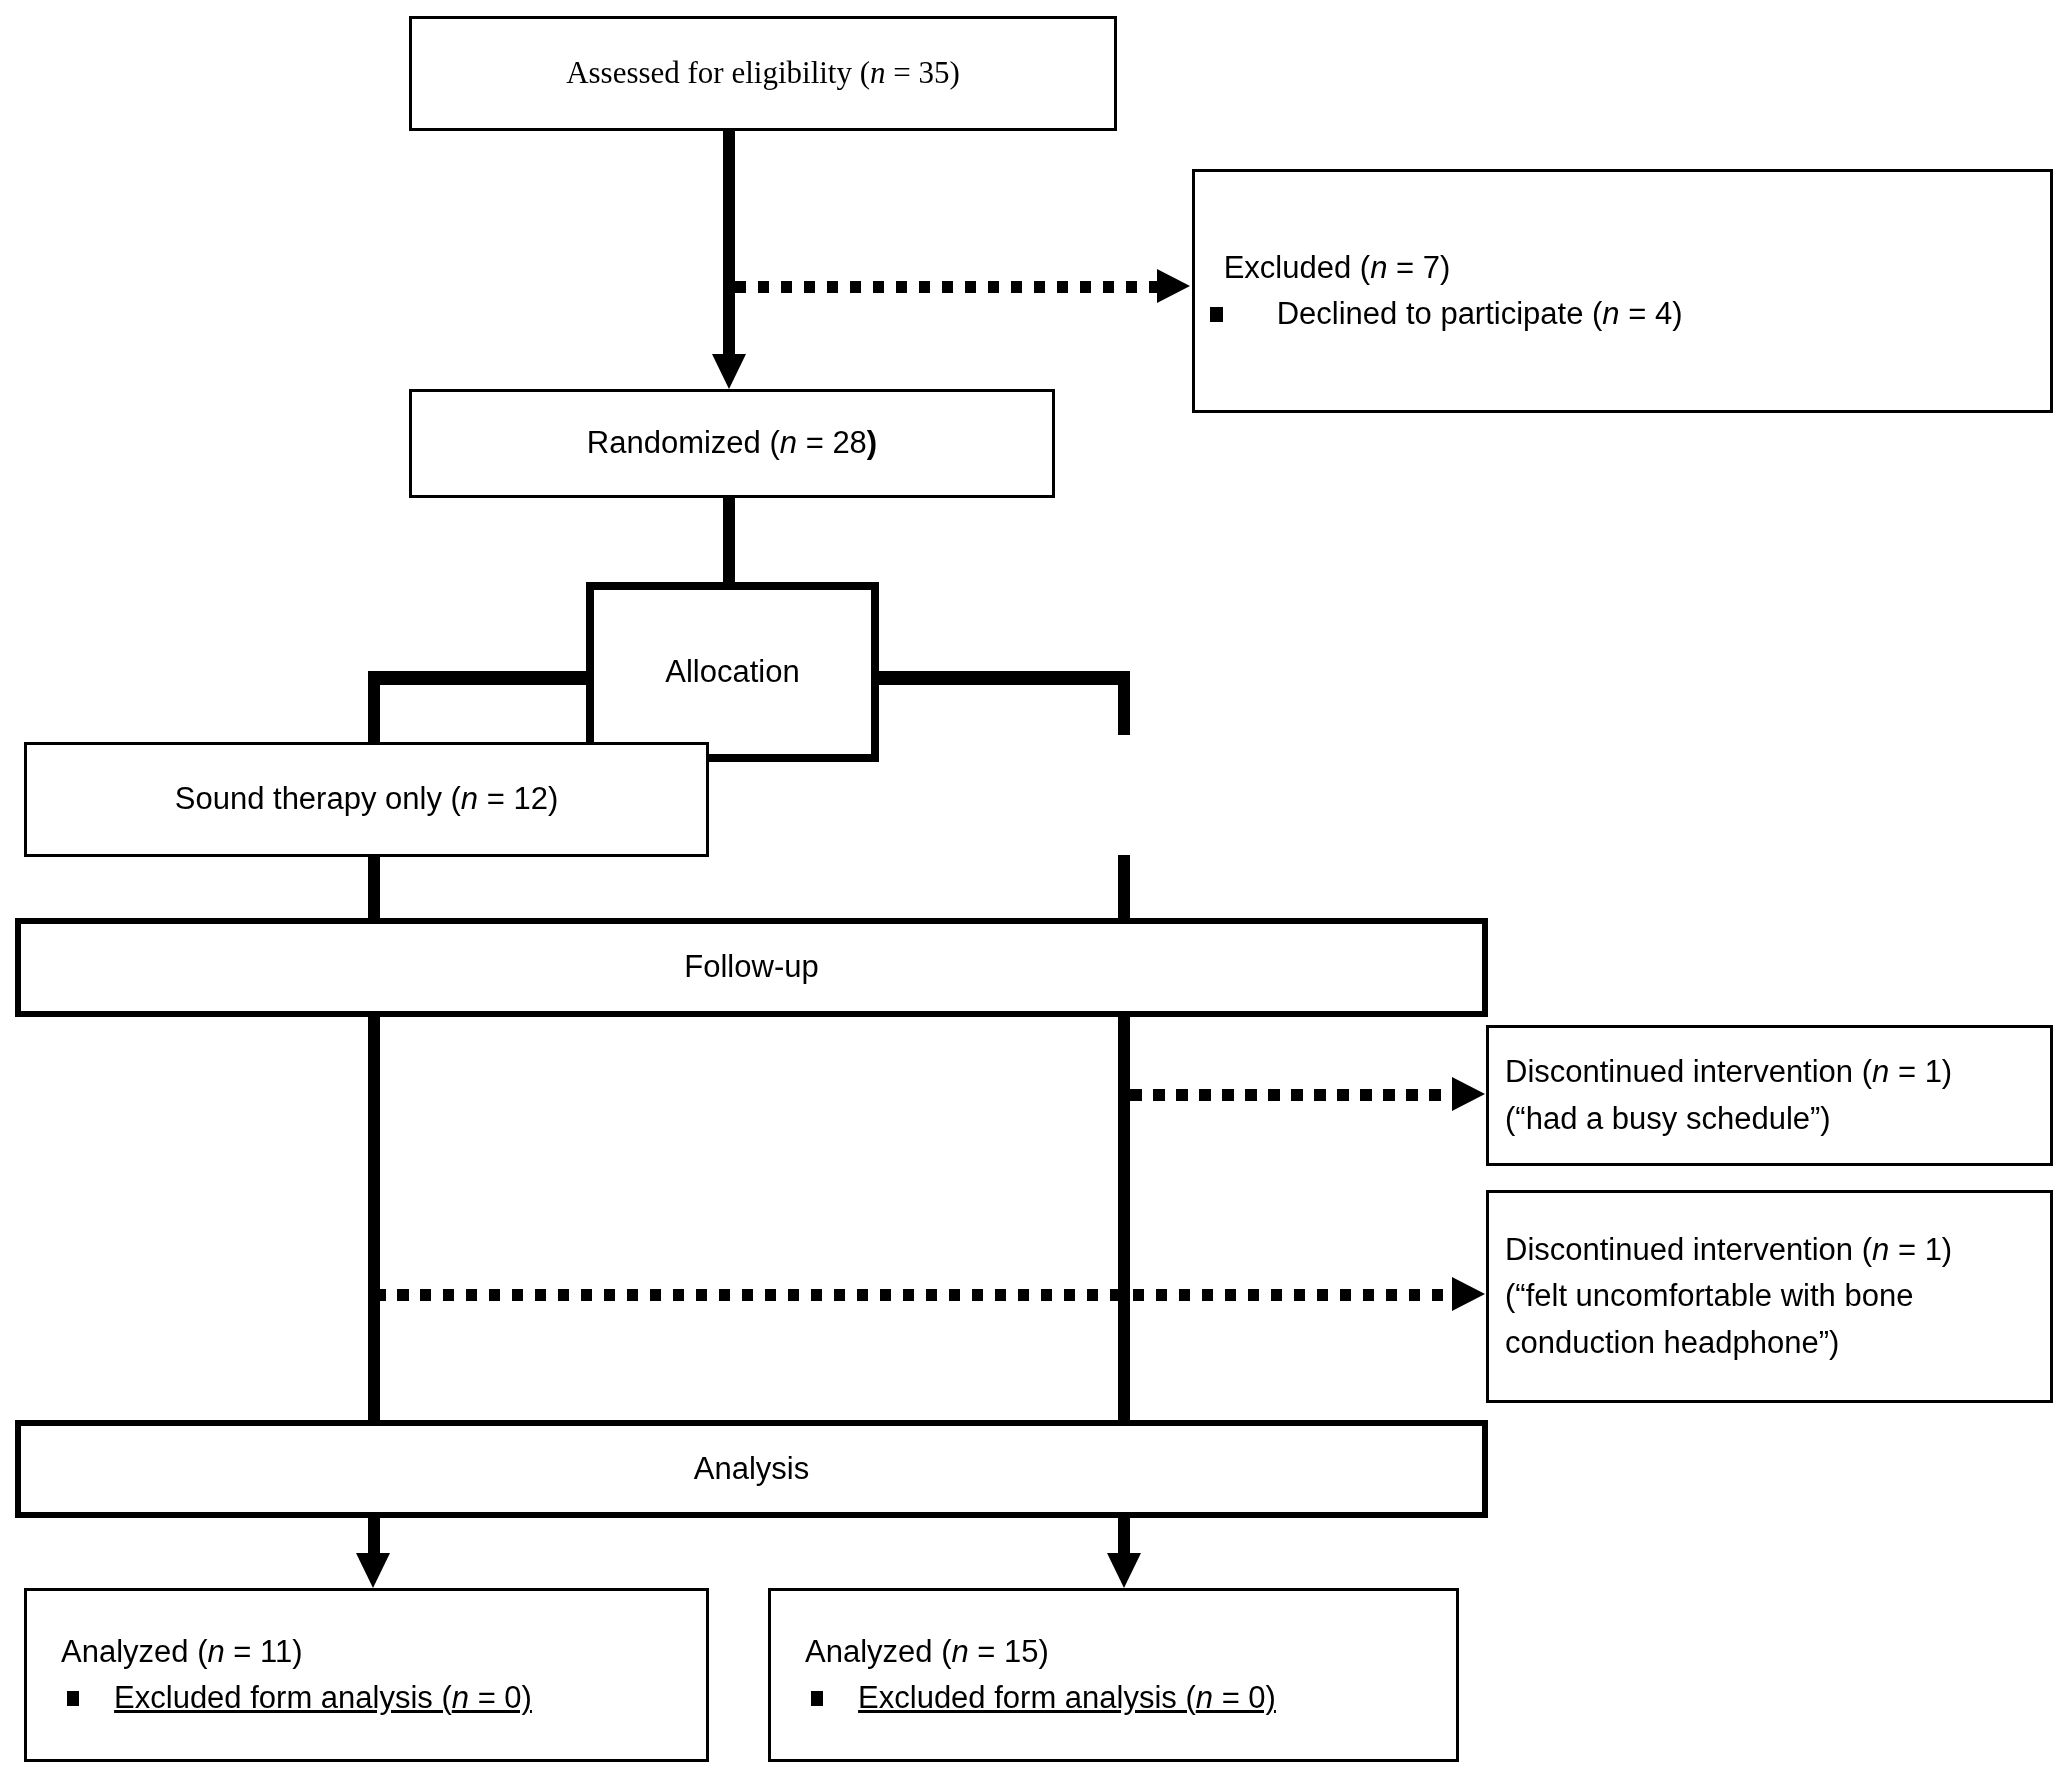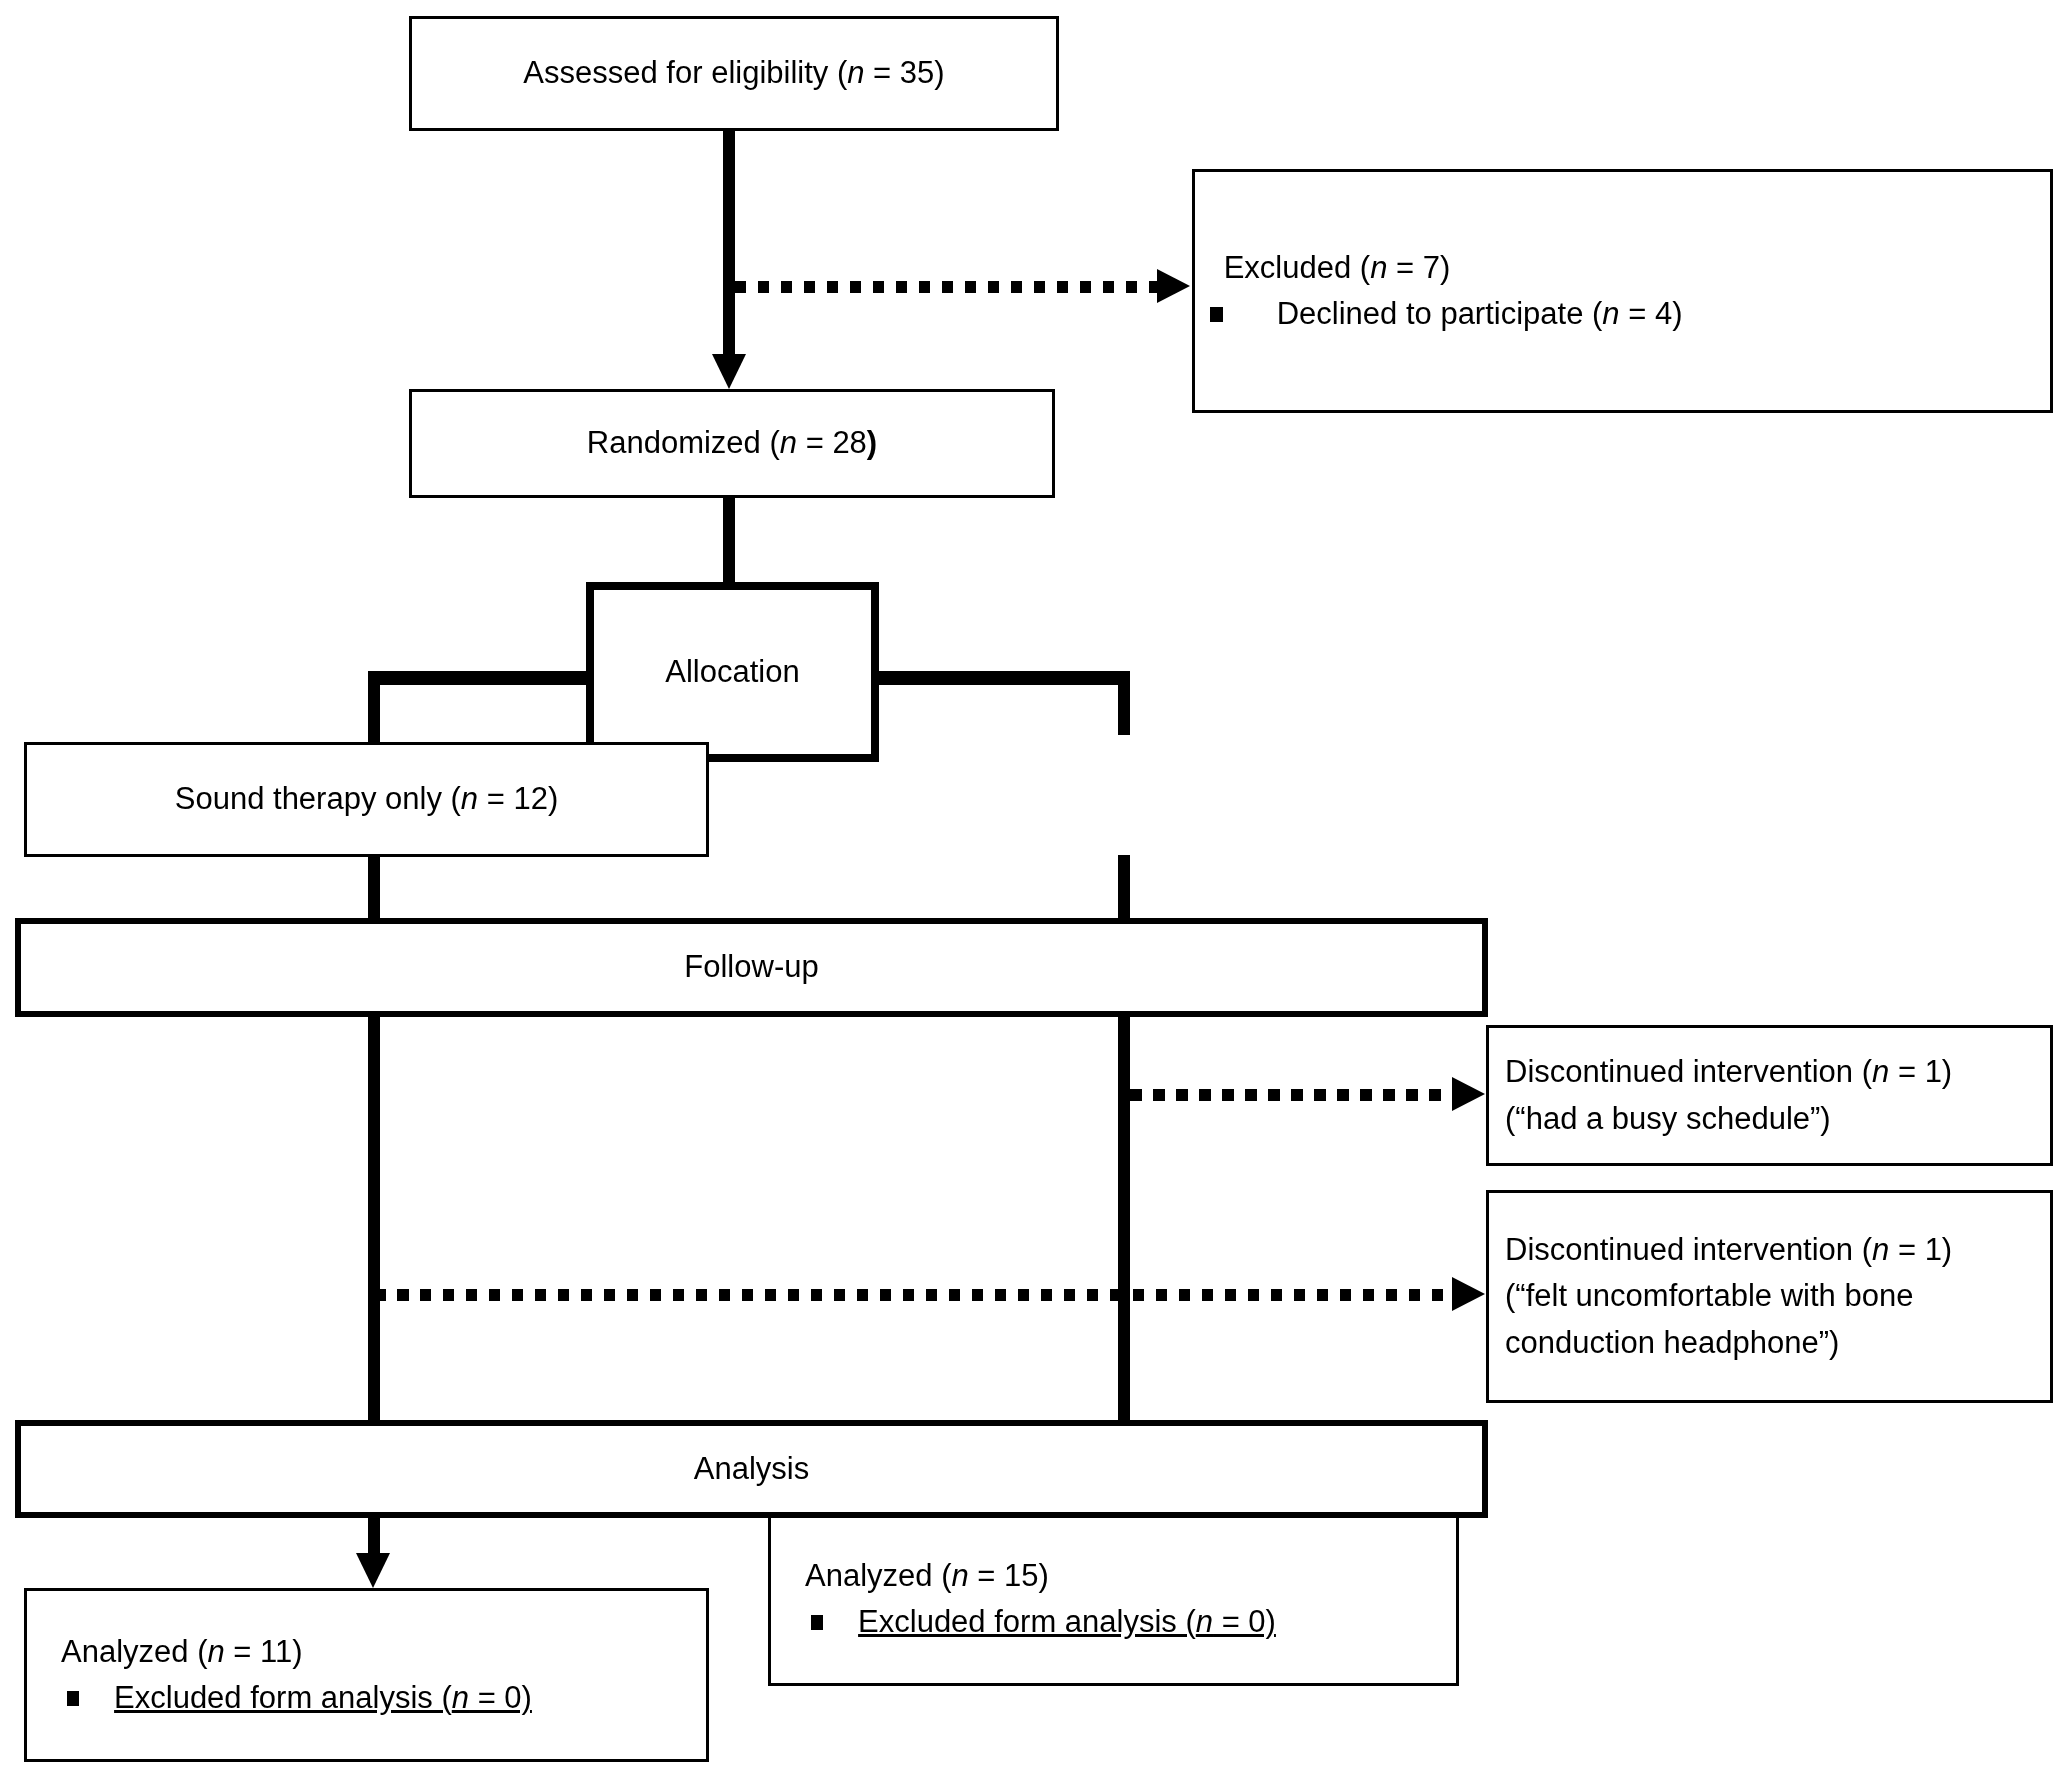--- a/index.html
+++ b/index.html
@@ -102,7 +102,7 @@
   <div class="line" style="left:1118px; top:1518px; width:11.5px; height:38px;"></div>
   <div class="arrow-down" style="left:1107px; top:1553px;"></div>
 
-  <div class="box center" style="left:409px; top:16px; width:650px; height:115px;">
+  <div class="box center" style="left:409px; top:16px; width:708px; height:115px;font-family:Liberation Serif, serif;">
     <span>Assessed for eligibility (<i>n</i> = 35)</span>
   </div>
 

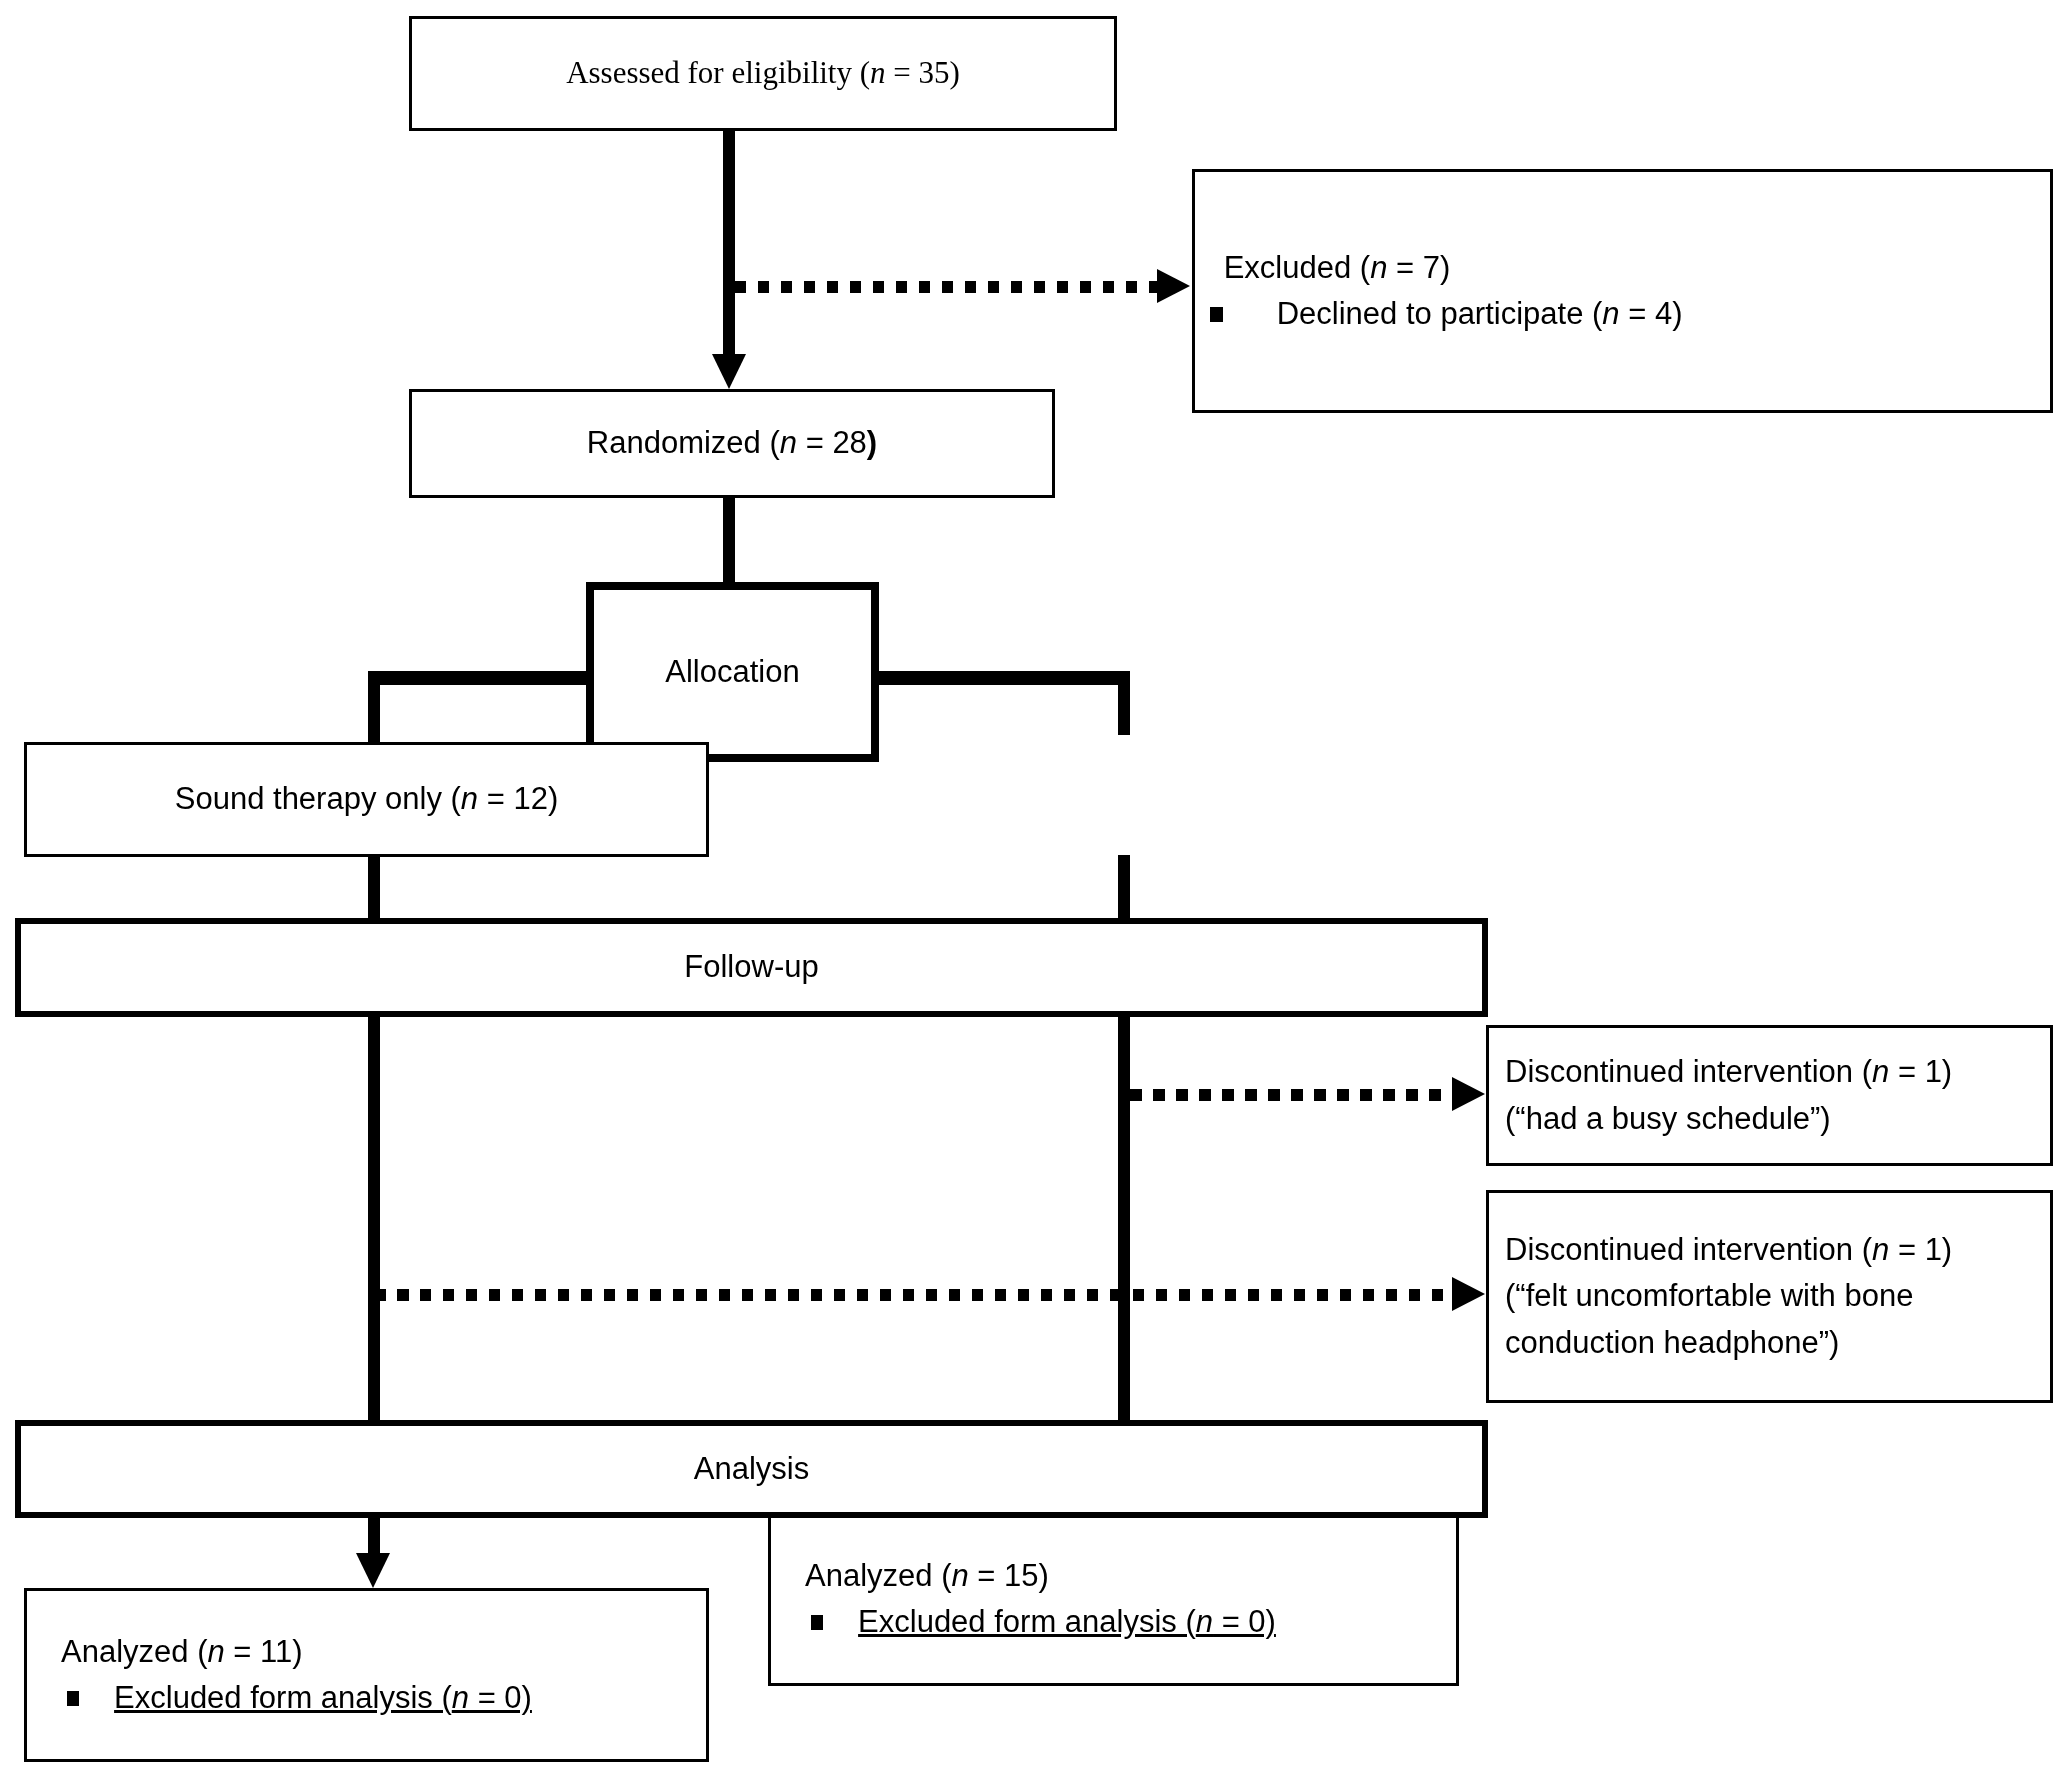--- a/index.html
+++ b/index.html
@@ -151,7 +151,7 @@
     </div>
   </div>
 
-  <div class="box analyzed-pad" style="left:768px; top:1512px; width:691px; height:174px;">
+  <div class="box analyzed-pad" style="left:768px; top:1588px; width:691px; height:174px;">
     <div>Analyzed (<i>n</i> = 15)</div>
     <div class="bullet-row">
       <span class="bullet"></span>

